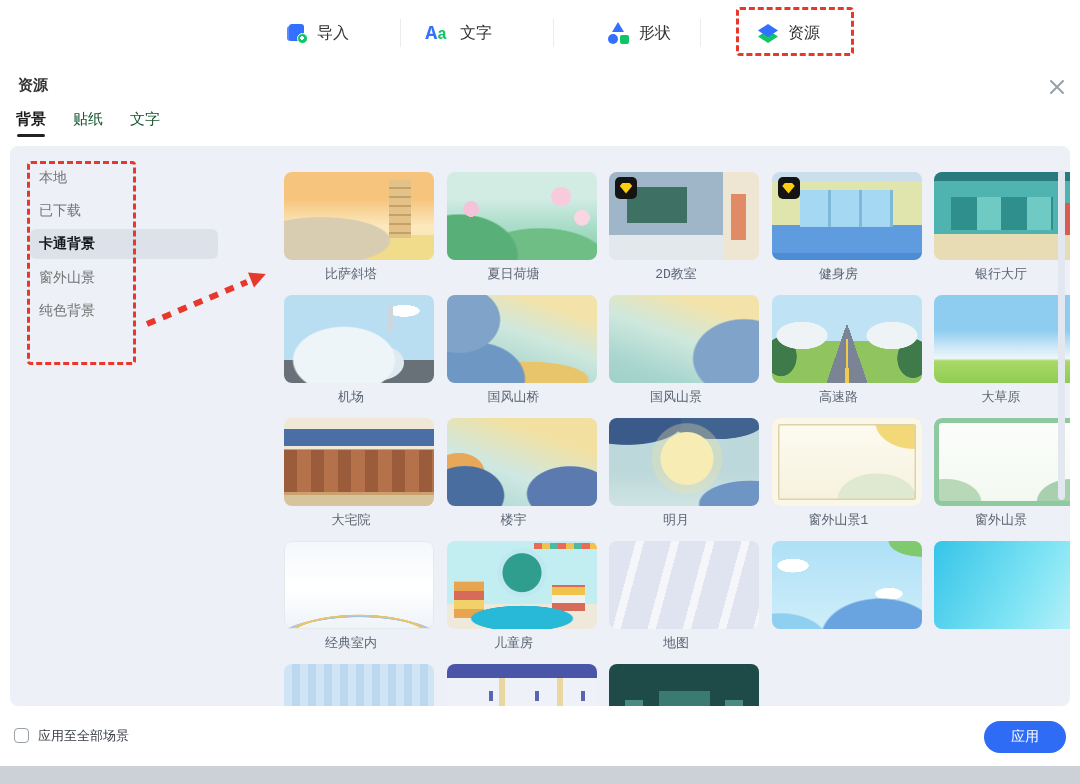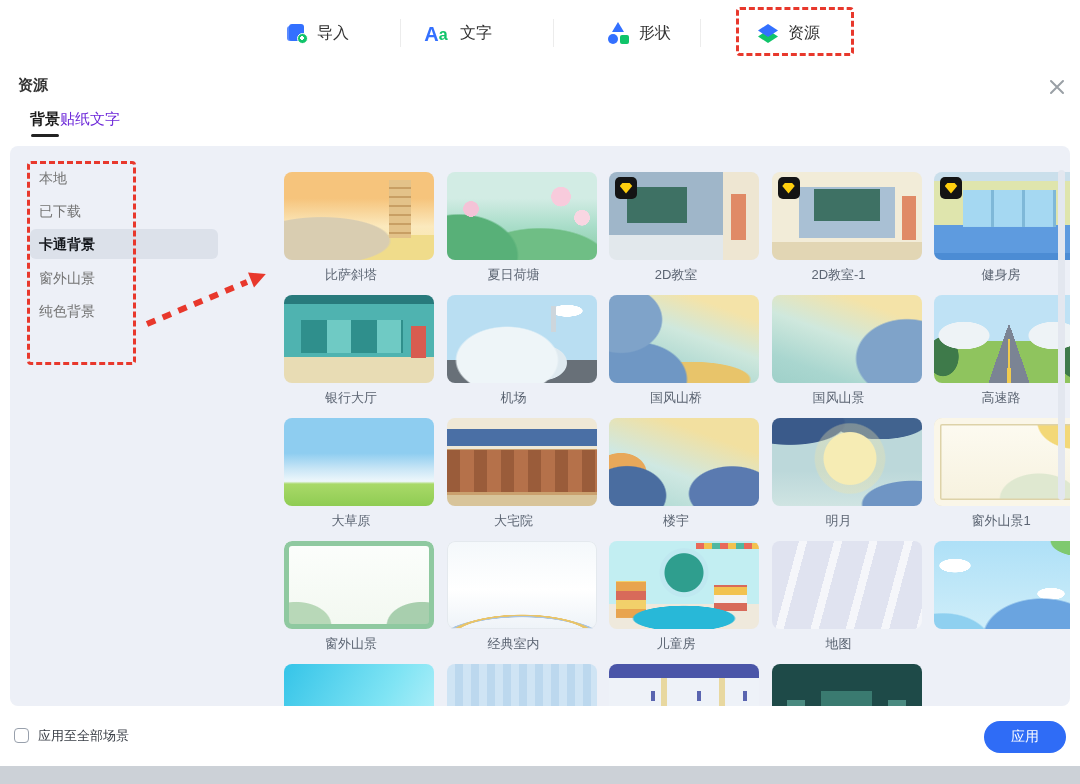--- a/index.html
+++ b/index.html
@@ -4,7 +4,7 @@
 <style>
   html,body{margin:0;padding:0;background:#fff;}
   #app{position:relative;width:1080px;height:784px;overflow:hidden;background:#fff;
-       font-family:Liberation Sans, sans-serif;color:#333;}
+       font-family:Liberation Mono, monospace;color:#333;}
 
   
   .toolbar{position:absolute;left:0;top:0;width:1080px;height:66px;background:#fff;

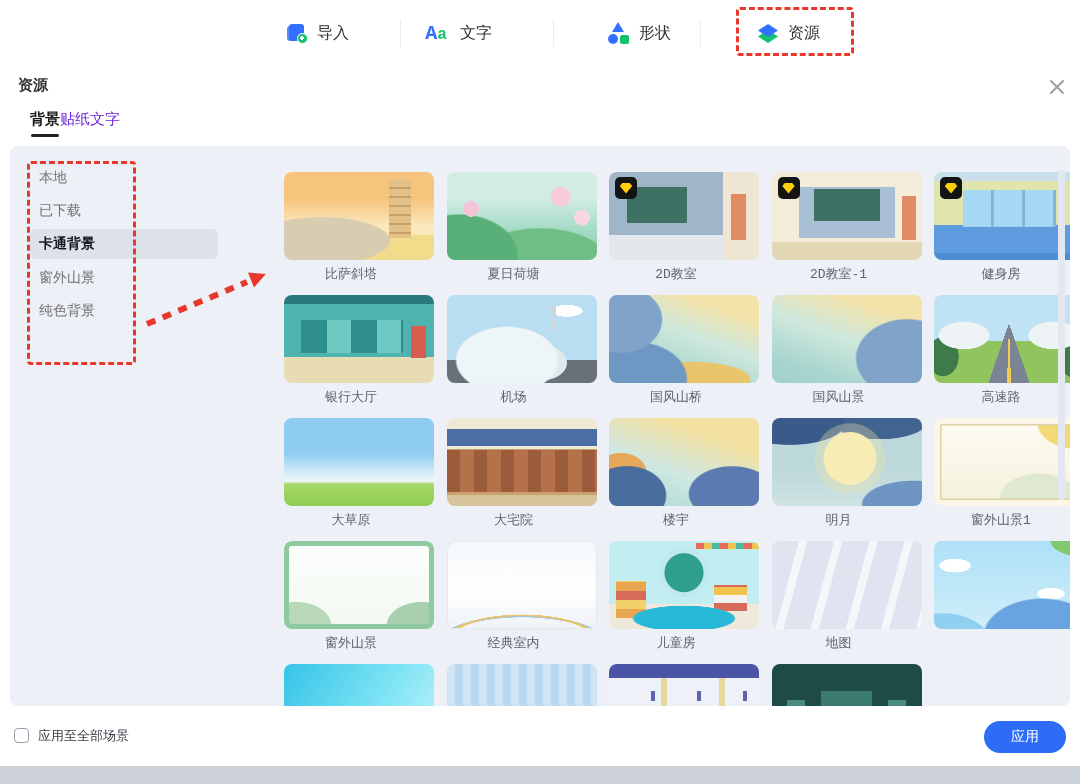--- a/index.html
+++ b/index.html
@@ -41,7 +41,7 @@
   .panel{position:absolute;left:0;top:66px;width:1080px;height:700px;background:#fff;}
   .panel-title{position:absolute;left:18px;top:10px;font-size:15px;font-weight:600;color:#333;}
   .close-btn{position:absolute;right:12px;top:10px;width:22px;height:22px;cursor:pointer;}
-  .tabs{position:absolute;left:30px;top:44px;display:flex;}
+  .tabs{position:absolute;left:16px;top:44px;display:flex;gap:27px;}
   .tab{font-size:15px;color:#6d28d9;cursor:pointer;padding-bottom:8px;position:relative;}
   .tab.active{color:#1a1a1a;font-weight:bold;}
   .tab.active::after{content:"";position:absolute;left:1px;bottom:0;width:28px;height:3px;background:#222;border-radius:2px;}

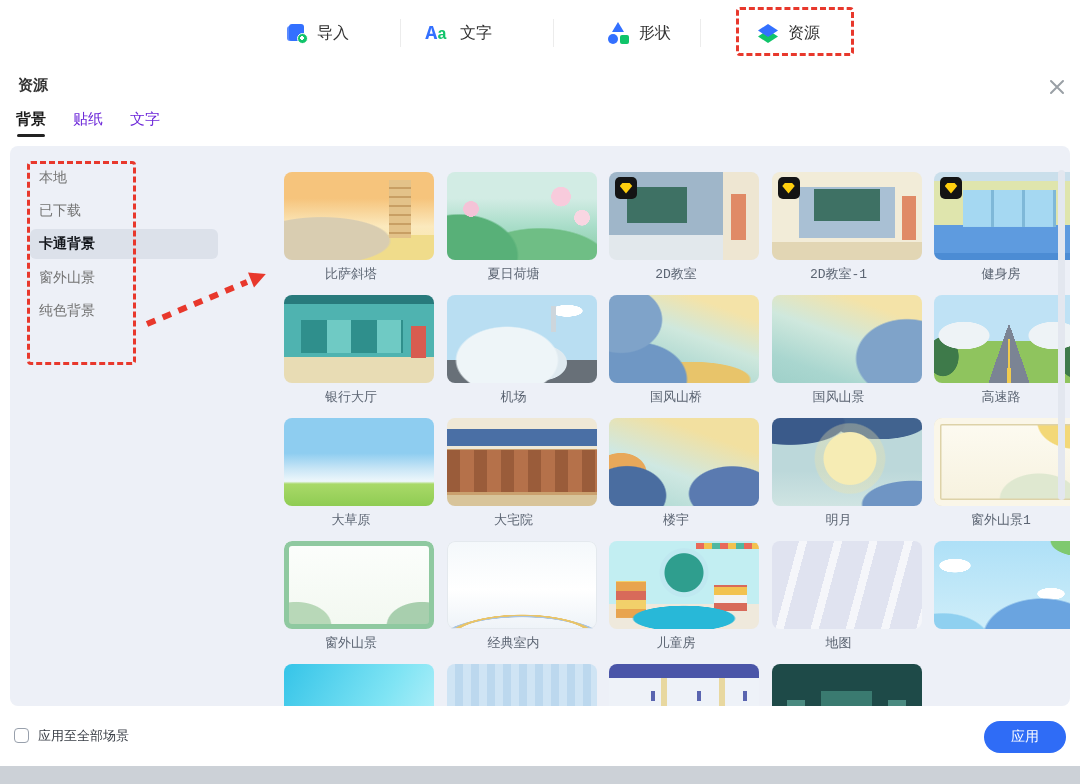--- a/index.html
+++ b/index.html
@@ -42,7 +42,7 @@
   .panel-title{position:absolute;left:18px;top:10px;font-size:15px;font-weight:600;color:#333;}
   .close-btn{position:absolute;right:12px;top:10px;width:22px;height:22px;cursor:pointer;}
   .tabs{position:absolute;left:16px;top:44px;display:flex;gap:27px;}
-  .tab{font-size:15px;color:#6d28d9;cursor:pointer;padding-bottom:8px;position:relative;}
+  .tab{font-size:15px;color:#14532d;cursor:pointer;padding-bottom:8px;position:relative;}
   .tab.active{color:#1a1a1a;font-weight:bold;}
   .tab.active::after{content:"";position:absolute;left:1px;bottom:0;width:28px;height:3px;background:#222;border-radius:2px;}
 

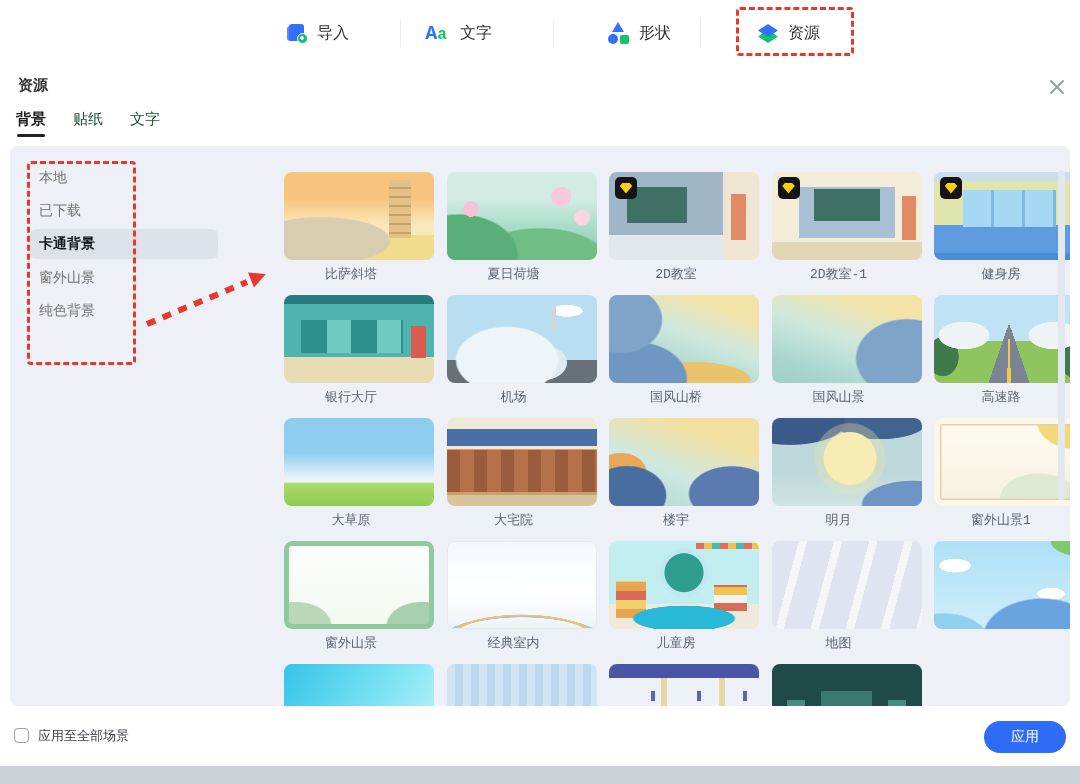--- a/index.html
+++ b/index.html
@@ -295,14 +295,6 @@
             <div class="cap">2D教室</div>
           </div>
         <div class="cell">
-            <div class="thumb a4">
-              <span class="vip">
-                <i></i>
-              </span>
-            </div>
-            <div class="cap">2D教室-1</div>
-          </div>
-        <div class="cell">
             <div class="thumb a5">
               <span class="vip">
                 <i></i>

